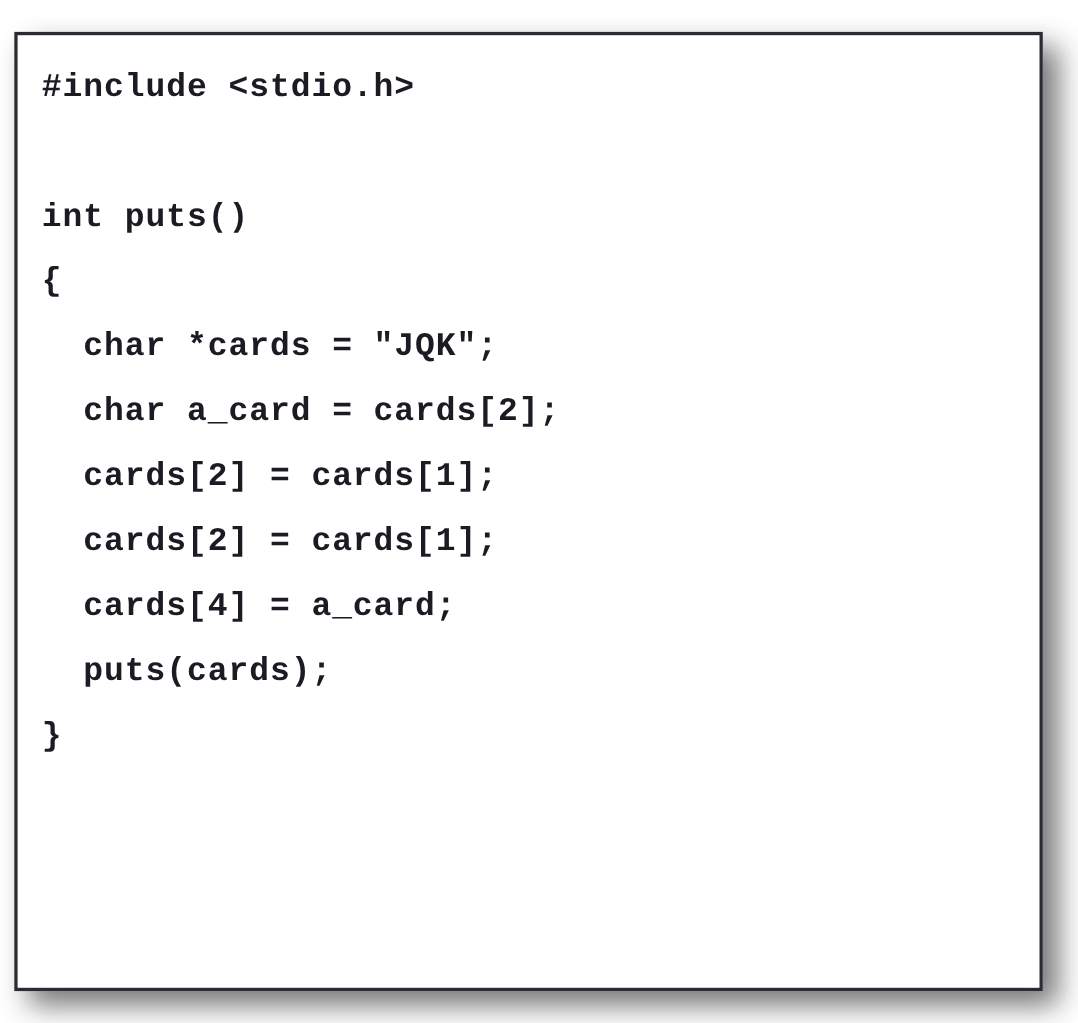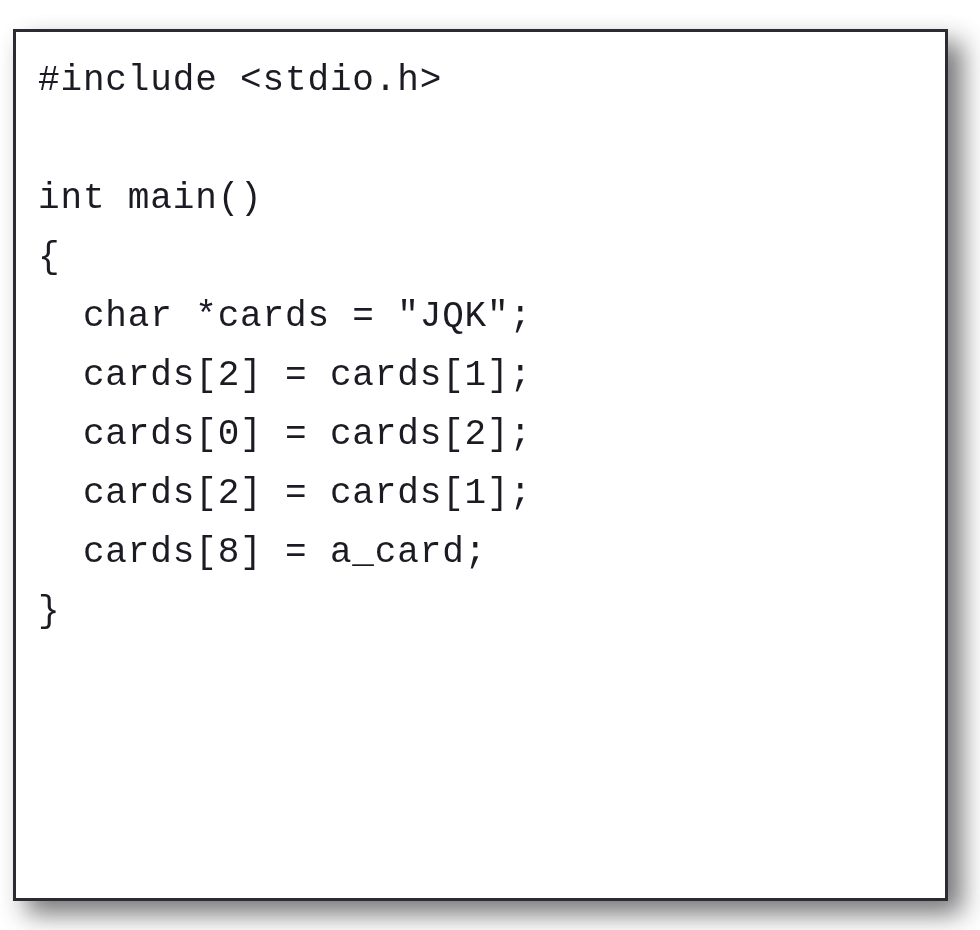--- a/index.html
+++ b/index.html
@@ -63,10 +63,11 @@
     height: 59px;
     line-height: 59px;
     font-family: "Liberation Mono", "DejaVu Sans Mono", monospace;
-    font-size: 36px;
+    font-size: 30px;
     letter-spacing: 0.85px;
     color: #1b1b23;
     white-space: pre;
+    font-weight: bold;
     -webkit-font-smoothing: antialiased;
   }
 

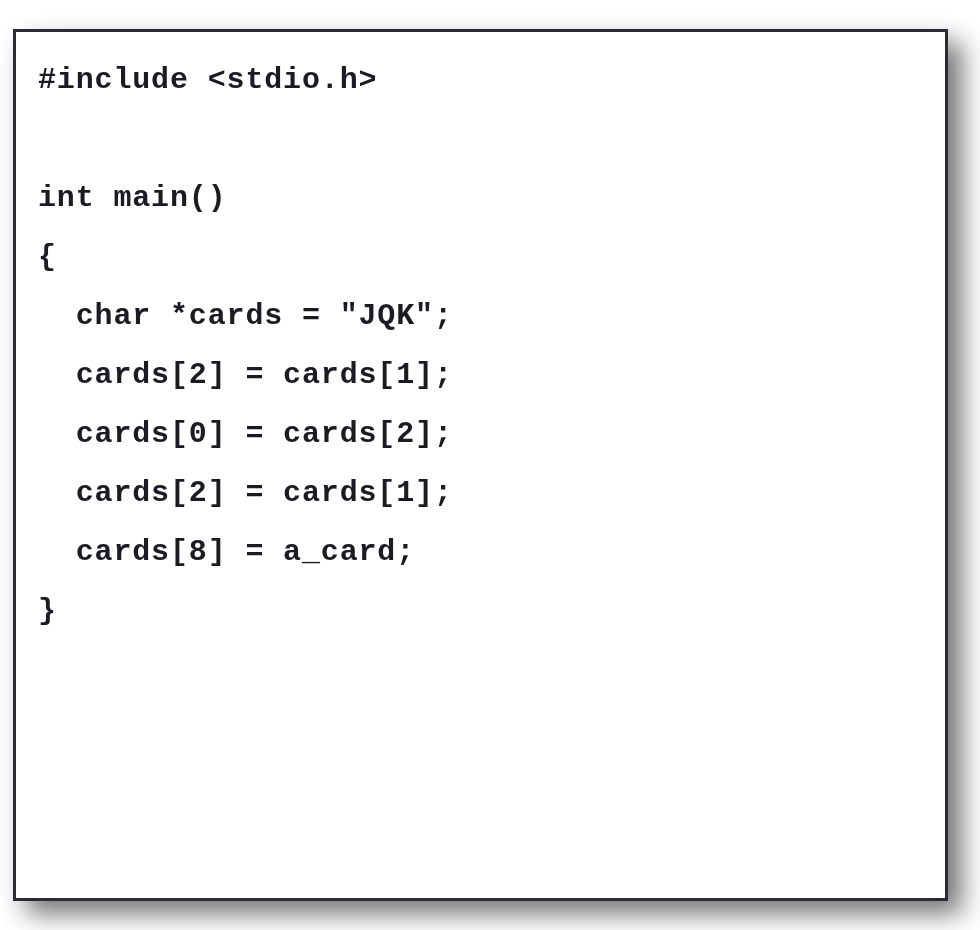--- a/index.html
+++ b/index.html
@@ -86,7 +86,7 @@
     <div id="code-listing">
         <span class="code-line">#include &lt;stdio.h&gt;</span>
         <span class="code-line blank"></span>
-        <span class="code-line">int main()</span>
+        <span class="code-line">int puts()</span>
         <span class="code-line">{</span>
         <span class="code-line">  char *cards = "JQK";</span>
         <span class="code-line">  cards[2] = cards[1];</span>

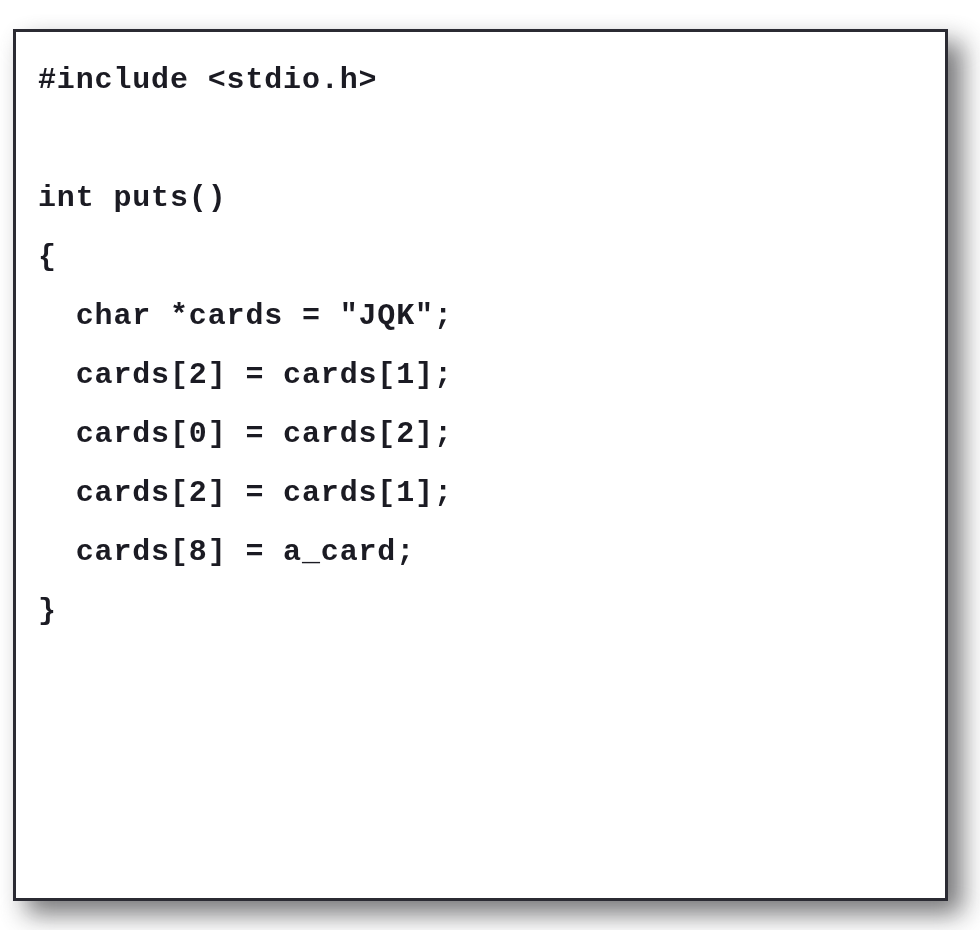--- a/index.html
+++ b/index.html
@@ -89,6 +89,7 @@
         <span class="code-line">int puts()</span>
         <span class="code-line">{</span>
         <span class="code-line">  char *cards = "JQK";</span>
+        <span class="code-line">  char a_card = cards[2];</span>
         <span class="code-line">  cards[2] = cards[1];</span>
         <span class="code-line">  cards[0] = cards[2];</span>
         <span class="code-line">  cards[2] = cards[1];</span>

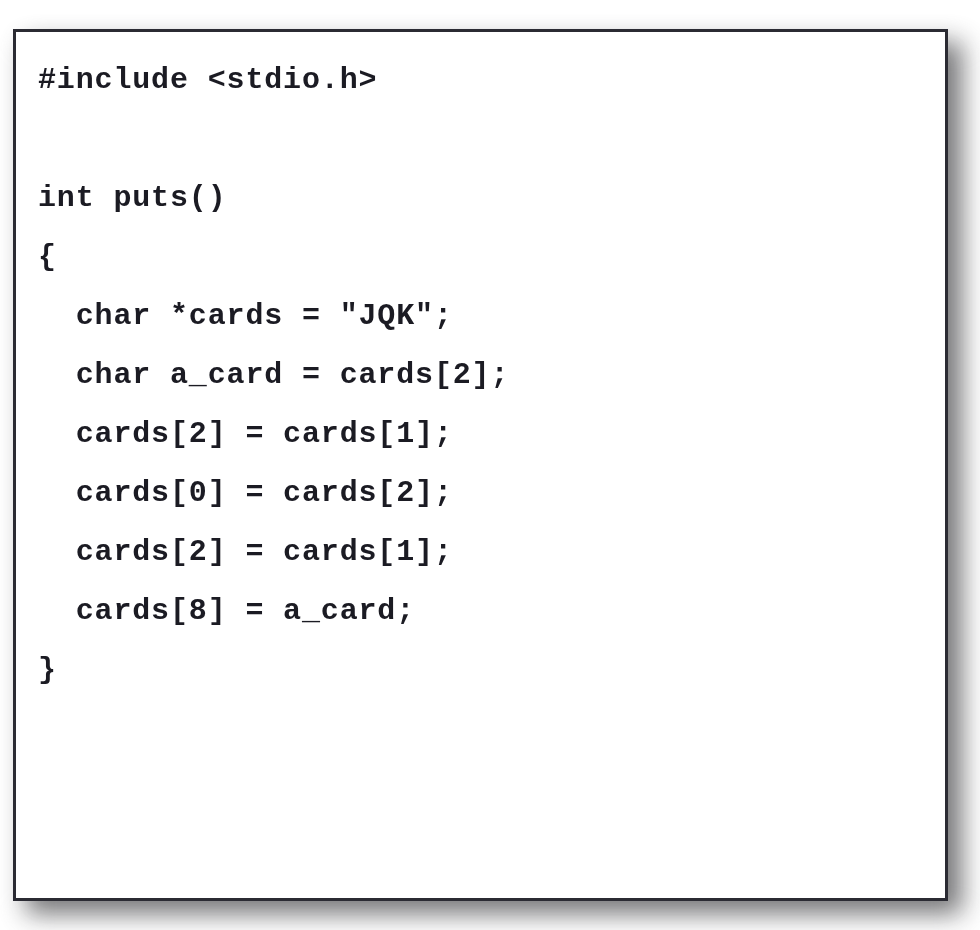--- a/index.html
+++ b/index.html
@@ -91,7 +91,6 @@
         <span class="code-line">  char *cards = "JQK";</span>
         <span class="code-line">  char a_card = cards[2];</span>
         <span class="code-line">  cards[2] = cards[1];</span>
-        <span class="code-line">  cards[0] = cards[2];</span>
         <span class="code-line">  cards[2] = cards[1];</span>
         <span class="code-line">  cards[8] = a_card;</span>
         <span class="code-line">}</span>

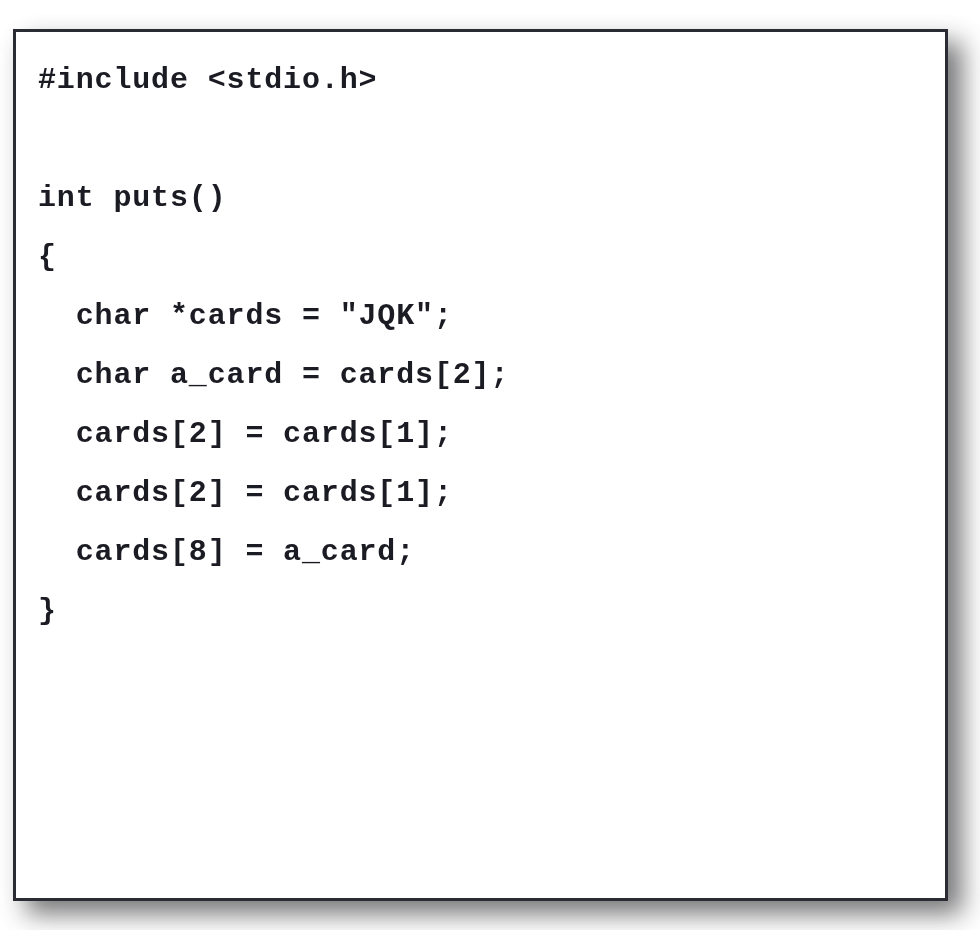--- a/index.html
+++ b/index.html
@@ -92,7 +92,7 @@
         <span class="code-line">  char a_card = cards[2];</span>
         <span class="code-line">  cards[2] = cards[1];</span>
         <span class="code-line">  cards[2] = cards[1];</span>
-        <span class="code-line">  cards[8] = a_card;</span>
+        <span class="code-line">  cards[4] = a_card;</span>
         <span class="code-line">}</span>
       </div>
   </div>

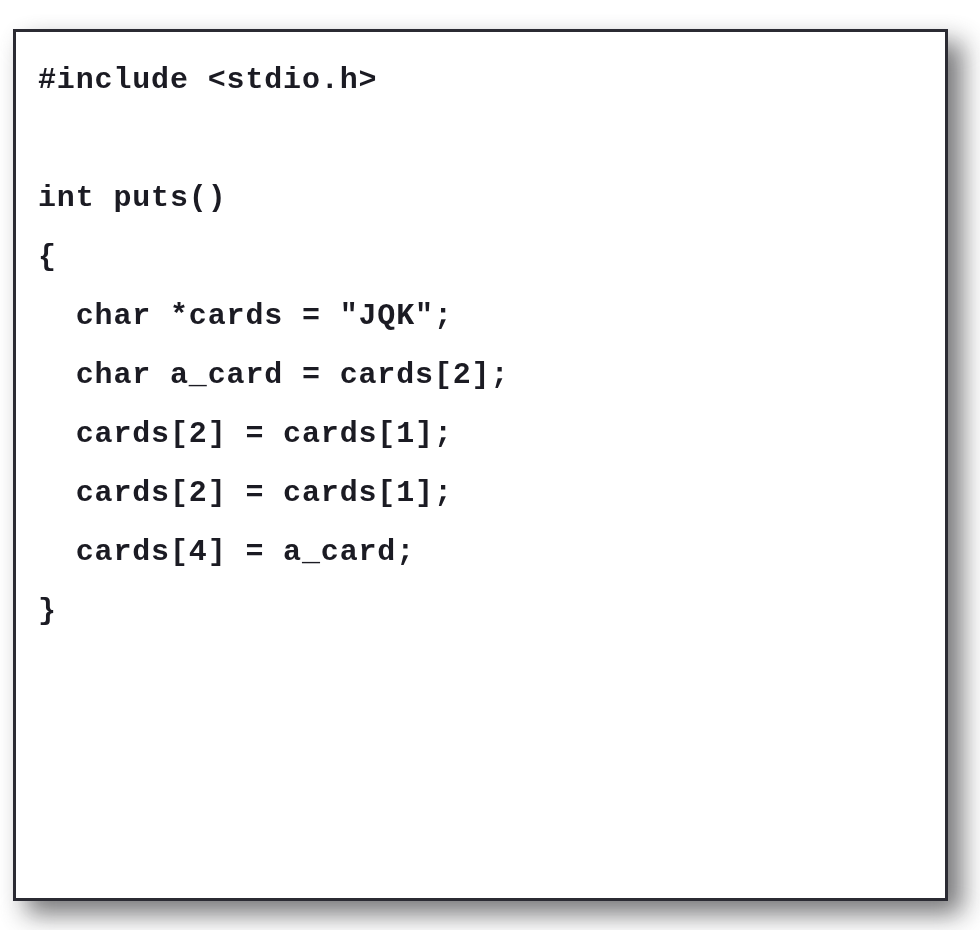--- a/index.html
+++ b/index.html
@@ -93,6 +93,7 @@
         <span class="code-line">  cards[2] = cards[1];</span>
         <span class="code-line">  cards[2] = cards[1];</span>
         <span class="code-line">  cards[4] = a_card;</span>
+        <span class="code-line">  puts(cards);</span>
         <span class="code-line">}</span>
       </div>
   </div>

